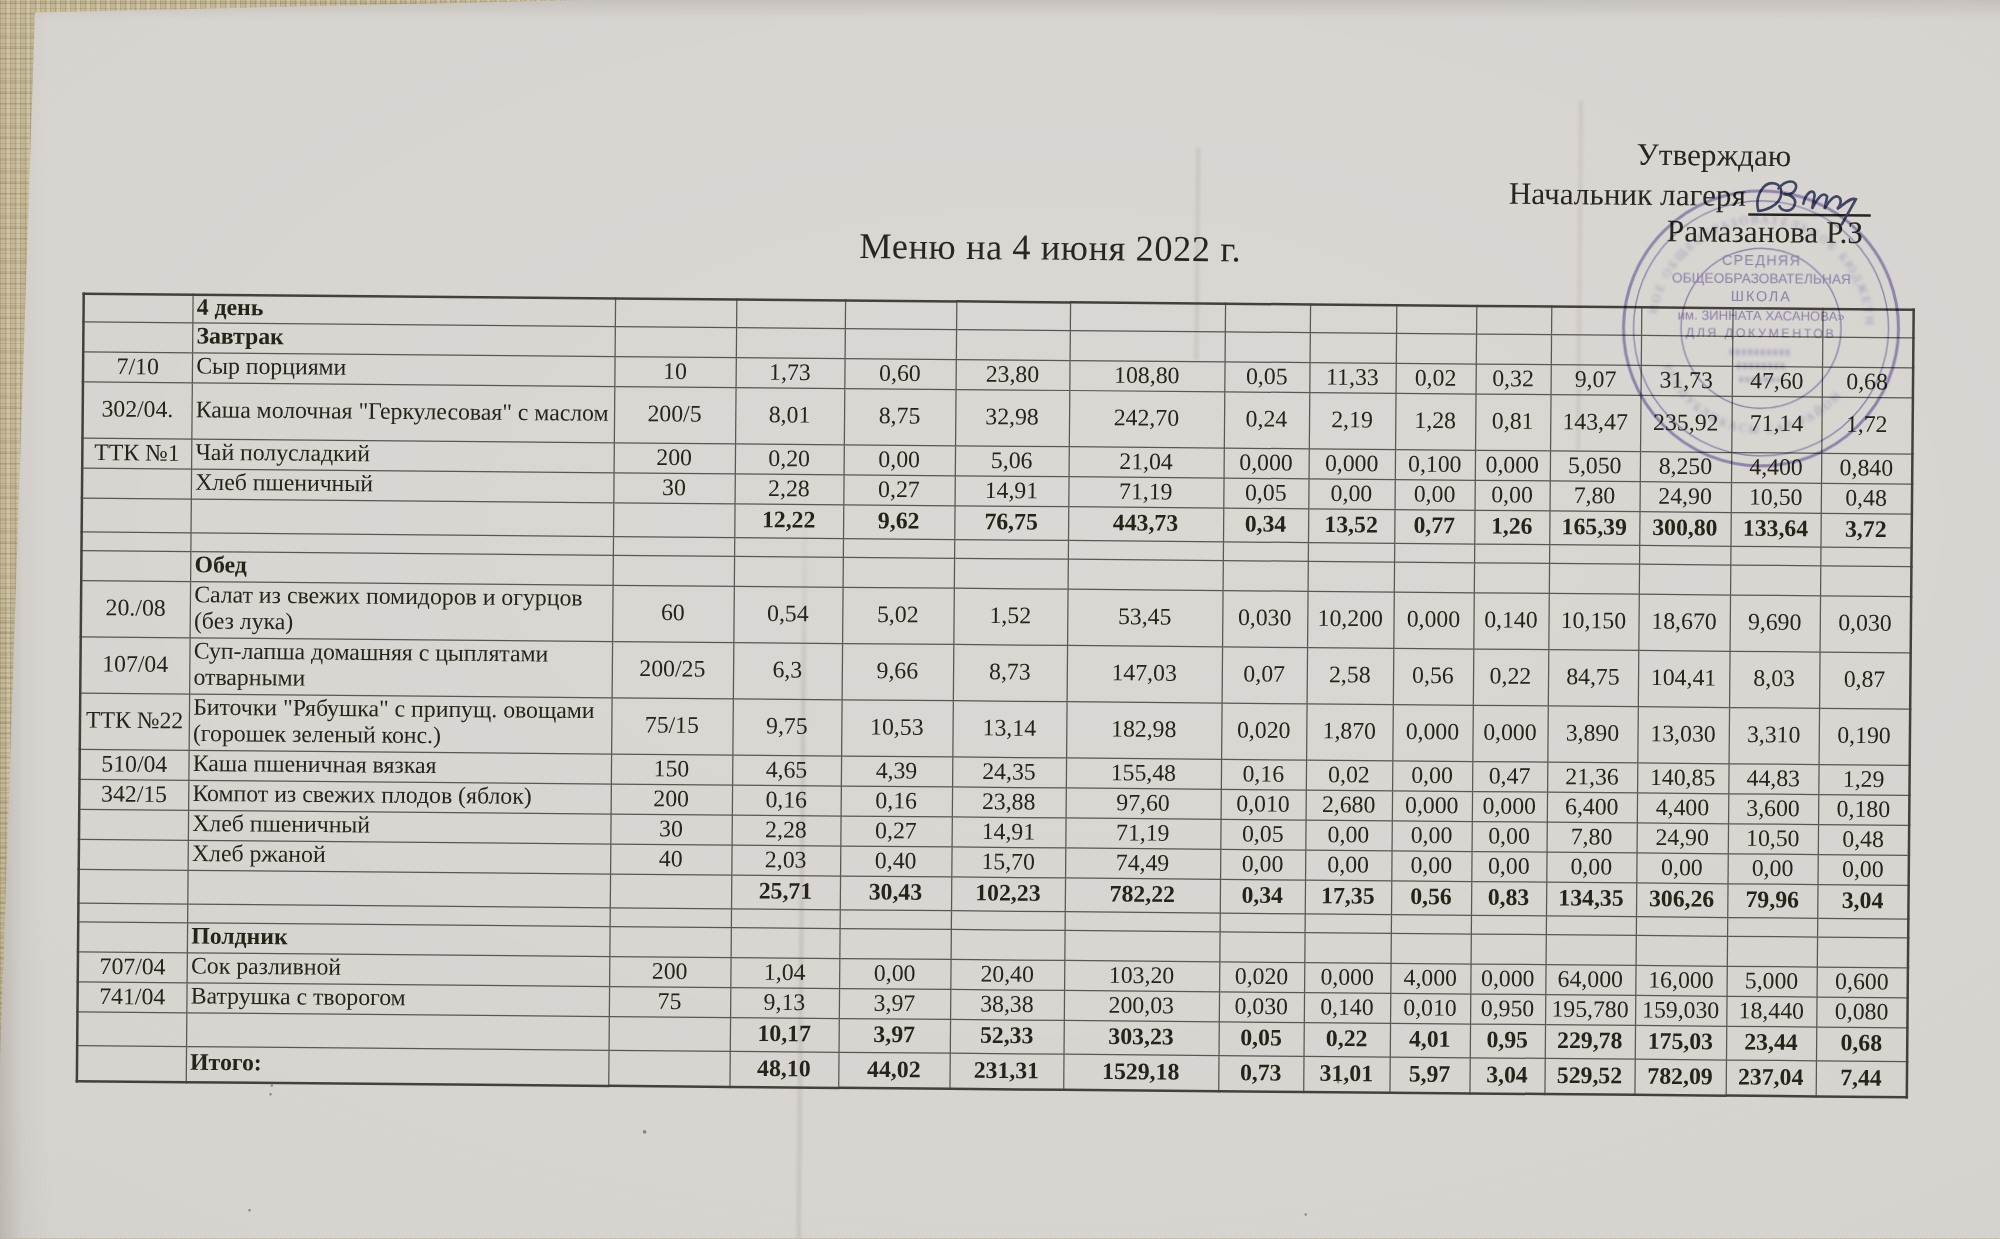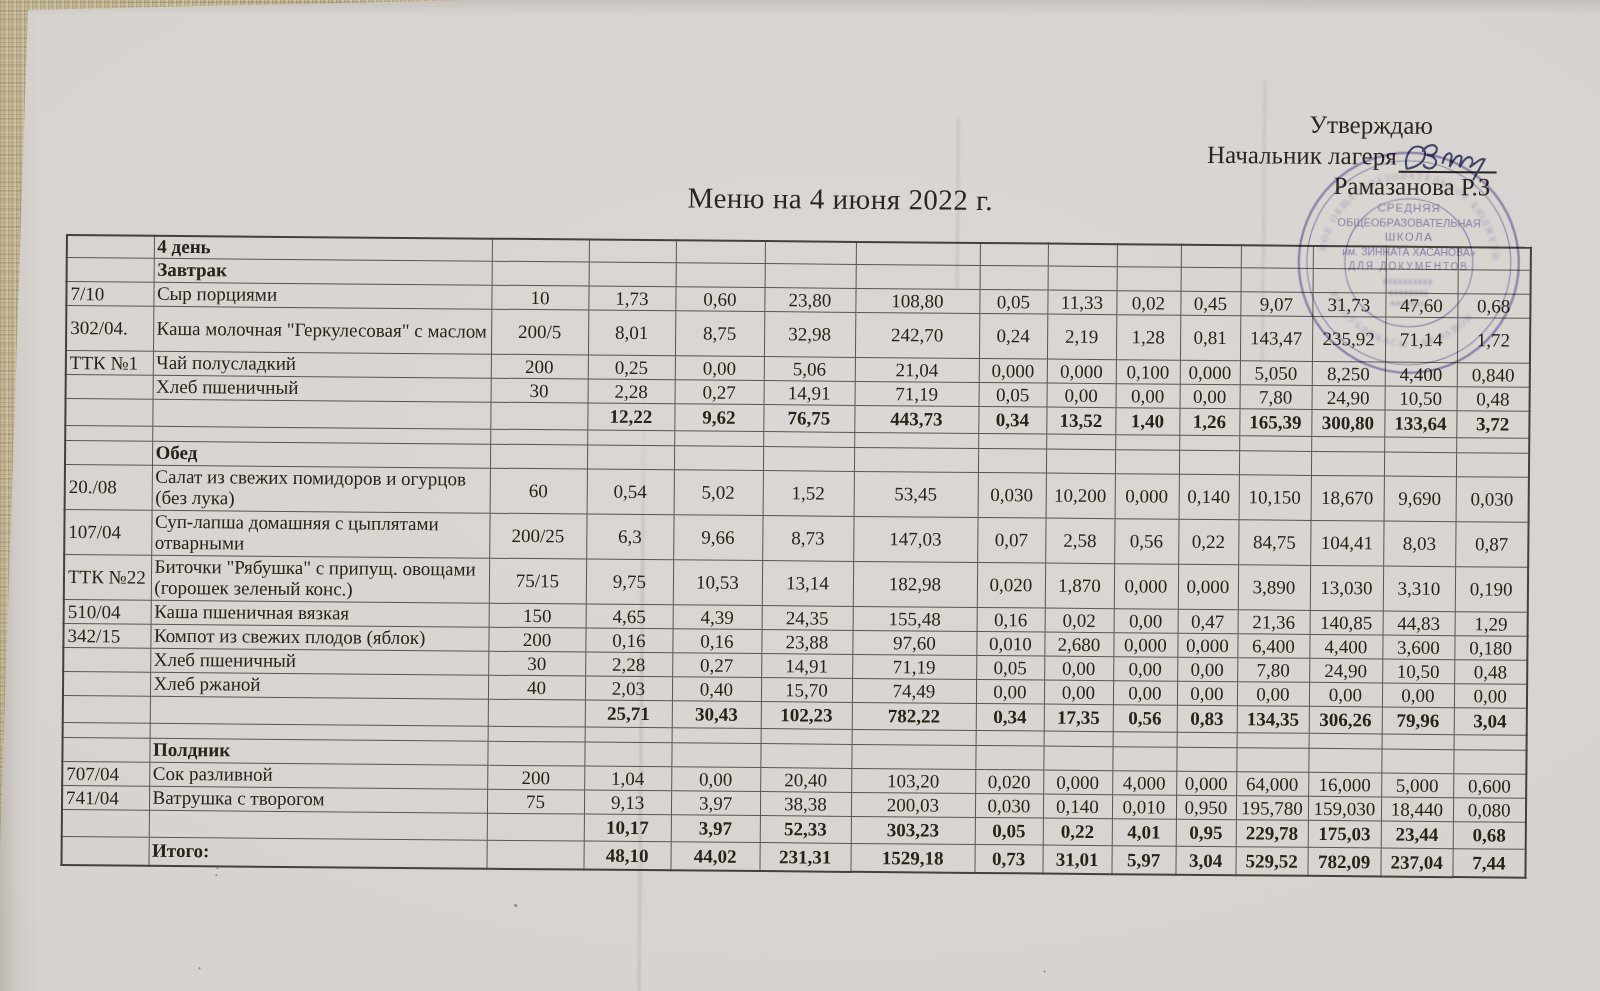--- a/index.html
+++ b/index.html
@@ -47,7 +47,7 @@
   table.menu{position:absolute;left:66px;top:234px;width:1464px;border-collapse:collapse;table-layout:fixed;color:#262319;}
   table.menu{border:2px solid #44403a;}
   table.menu td{border:1px solid #5a5650;padding:0 3px;vertical-align:middle;font-size:19px;overflow:hidden;}
-  td.code{font-size:16px;line-height:1.05;}
+  td.code{text-align:center;font-size:16px;line-height:1.05;}
   td.name{text-align:left;padding-left:8px;line-height:1.1;}
   td.weight,td.val{text-align:center;}
   .row-day td{height:21px;} .row-day td.name{font-weight:bold;}

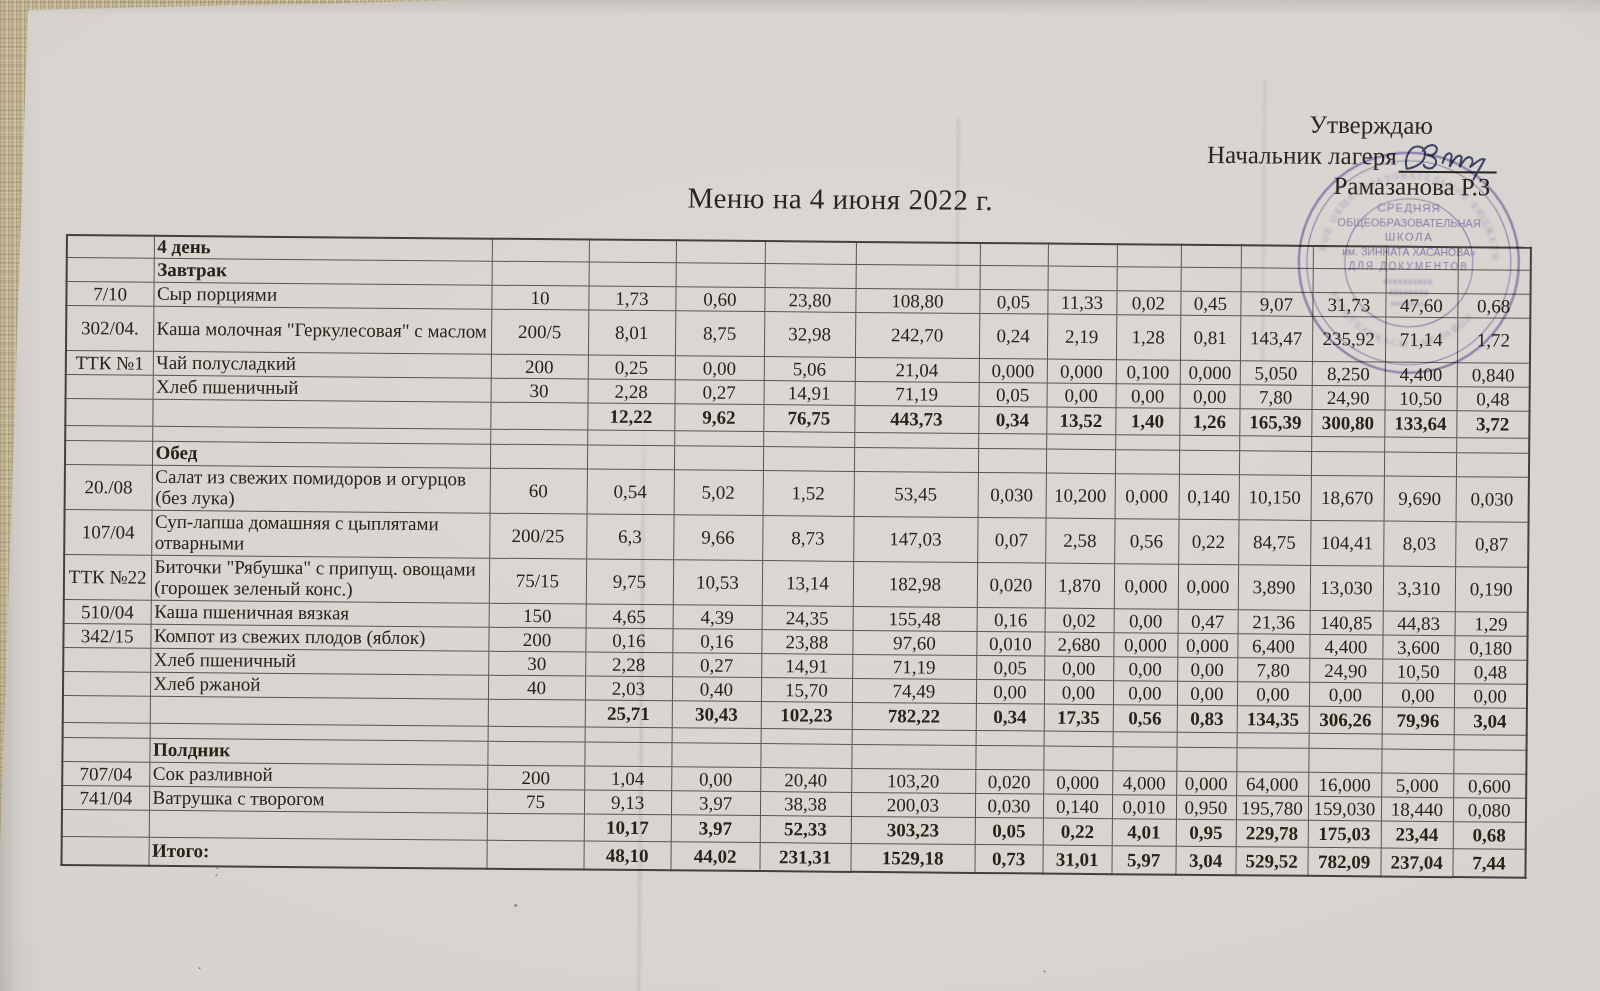--- a/index.html
+++ b/index.html
@@ -150,7 +150,7 @@
             <td class="val">0,05</td>
             <td class="val">11,33</td>
             <td class="val">0,02</td>
-            <td class="val">0,45</td>
+            <td class="val">0,32</td>
             <td class="val">9,07</td>
             <td class="val">31,73</td>
             <td class="val">47,60</td>

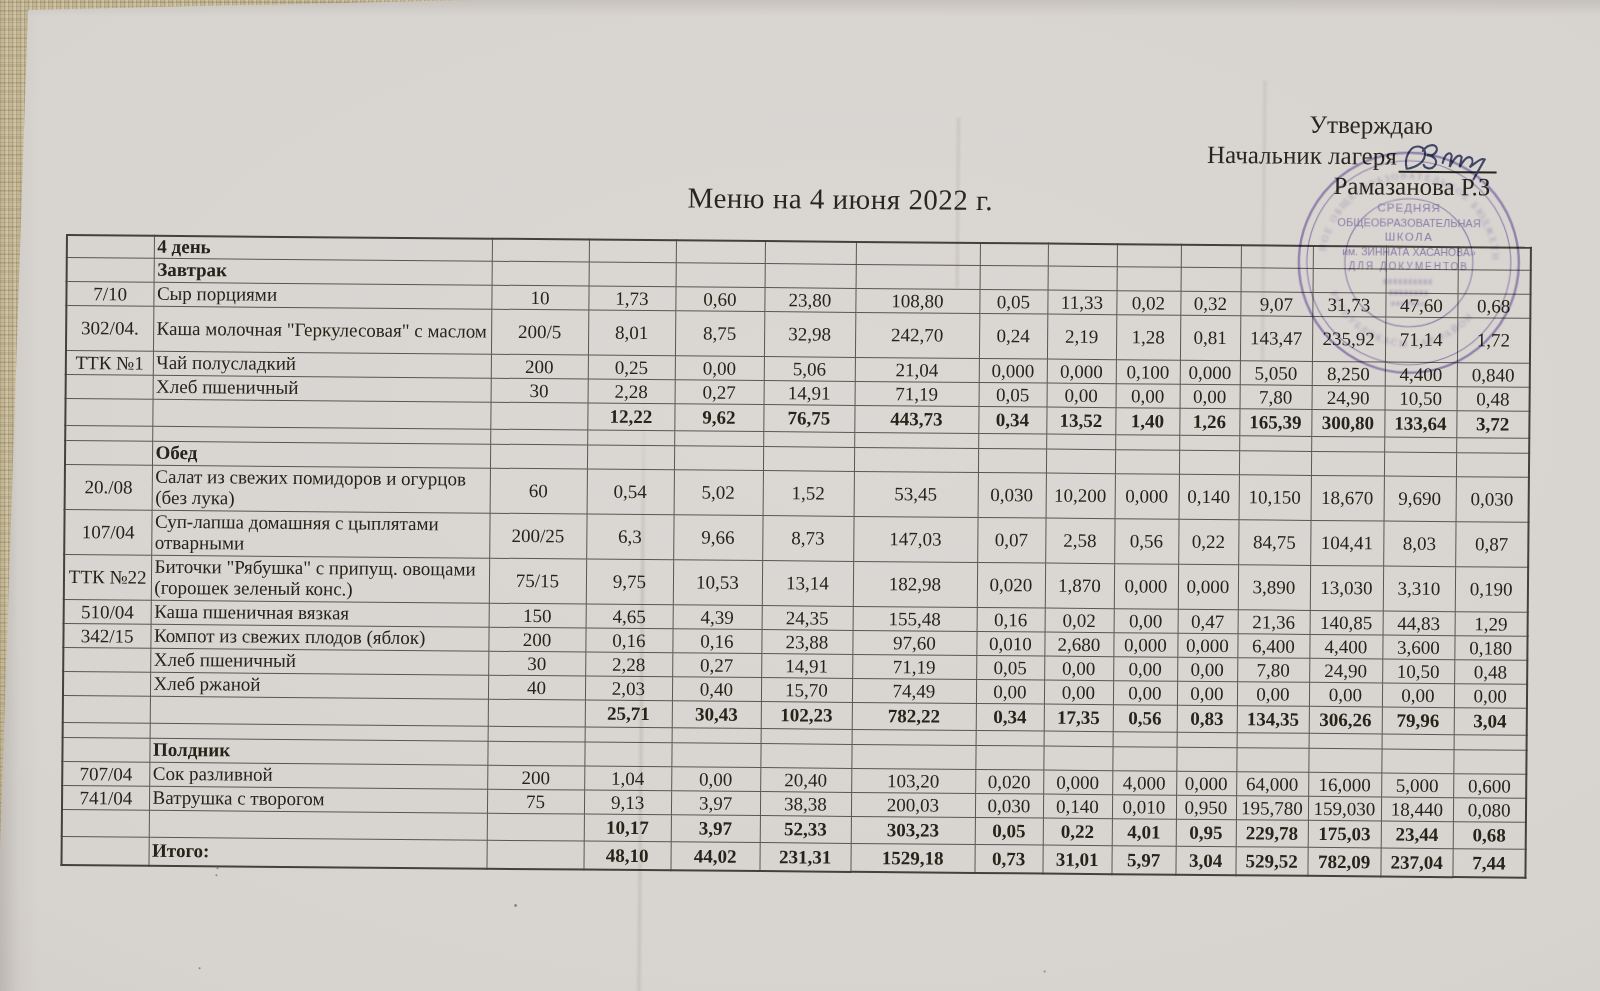--- a/index.html
+++ b/index.html
@@ -177,7 +177,7 @@
             <td class="code">ТТК №1</td>
             <td class="name">Чай полусладкий</td>
             <td class="weight">200</td>
-            <td class="val">0,25</td>
+            <td class="val">0,20</td>
             <td class="val">0,00</td>
             <td class="val">5,06</td>
             <td class="val">21,04</td>

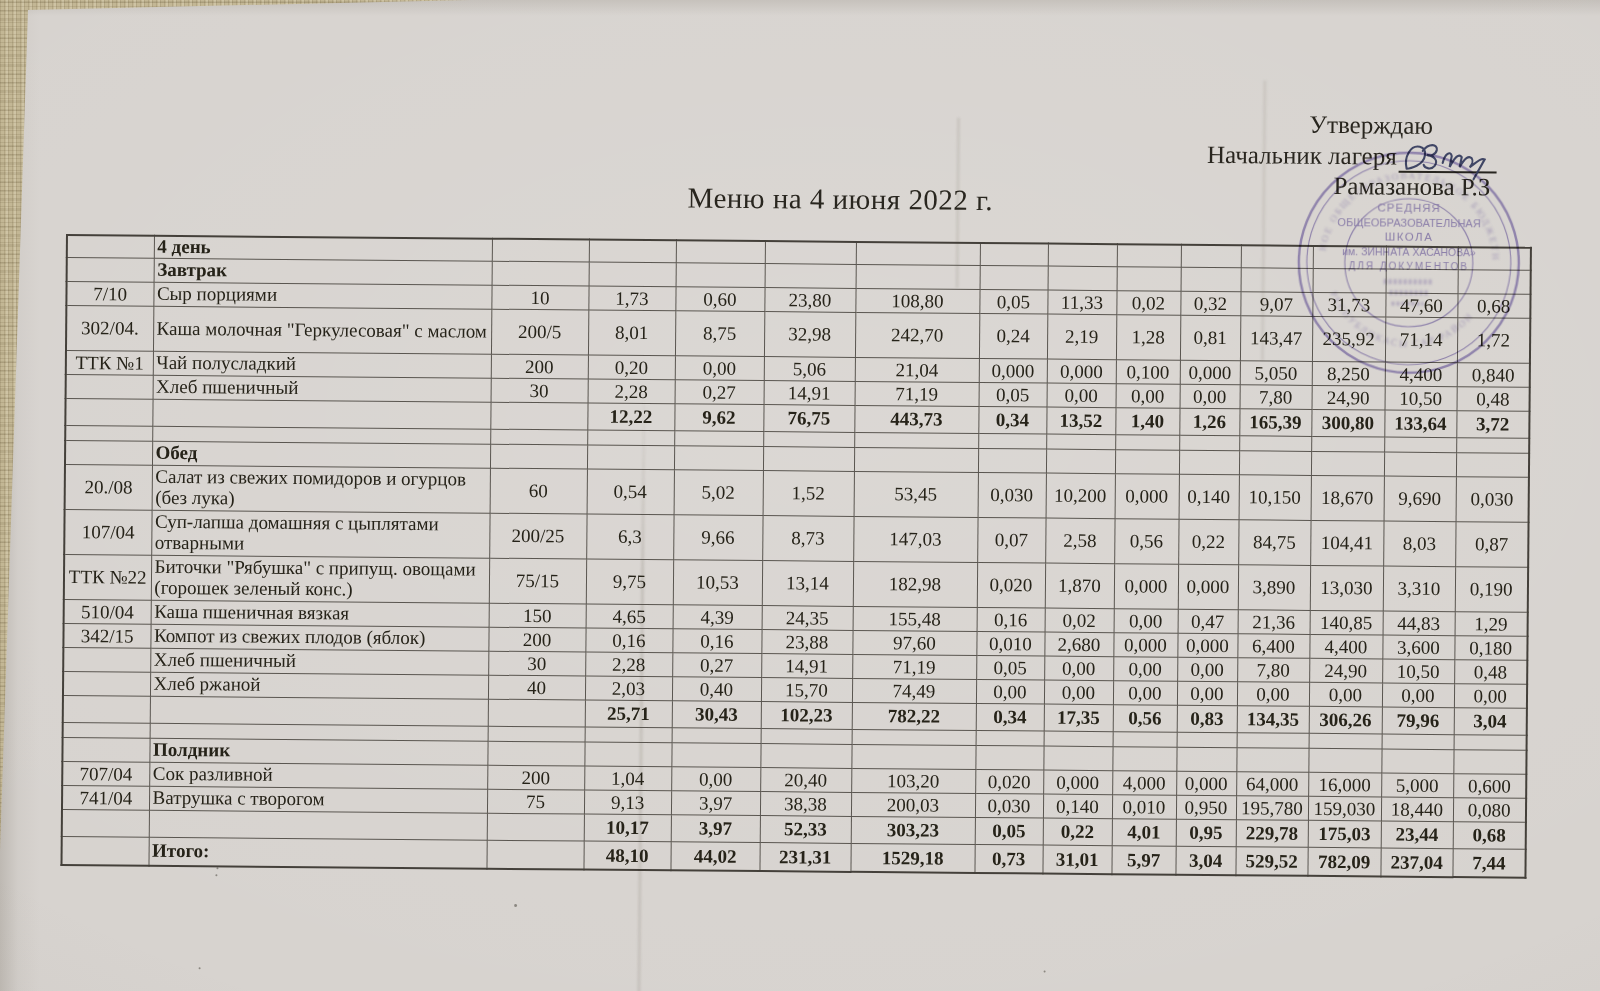--- a/index.html
+++ b/index.html
@@ -217,7 +217,7 @@
             <td class="val">443,73</td>
             <td class="val">0,34</td>
             <td class="val">13,52</td>
-            <td class="val">1,40</td>
+            <td class="val">0,77</td>
             <td class="val">1,26</td>
             <td class="val">165,39</td>
             <td class="val">300,80</td>

